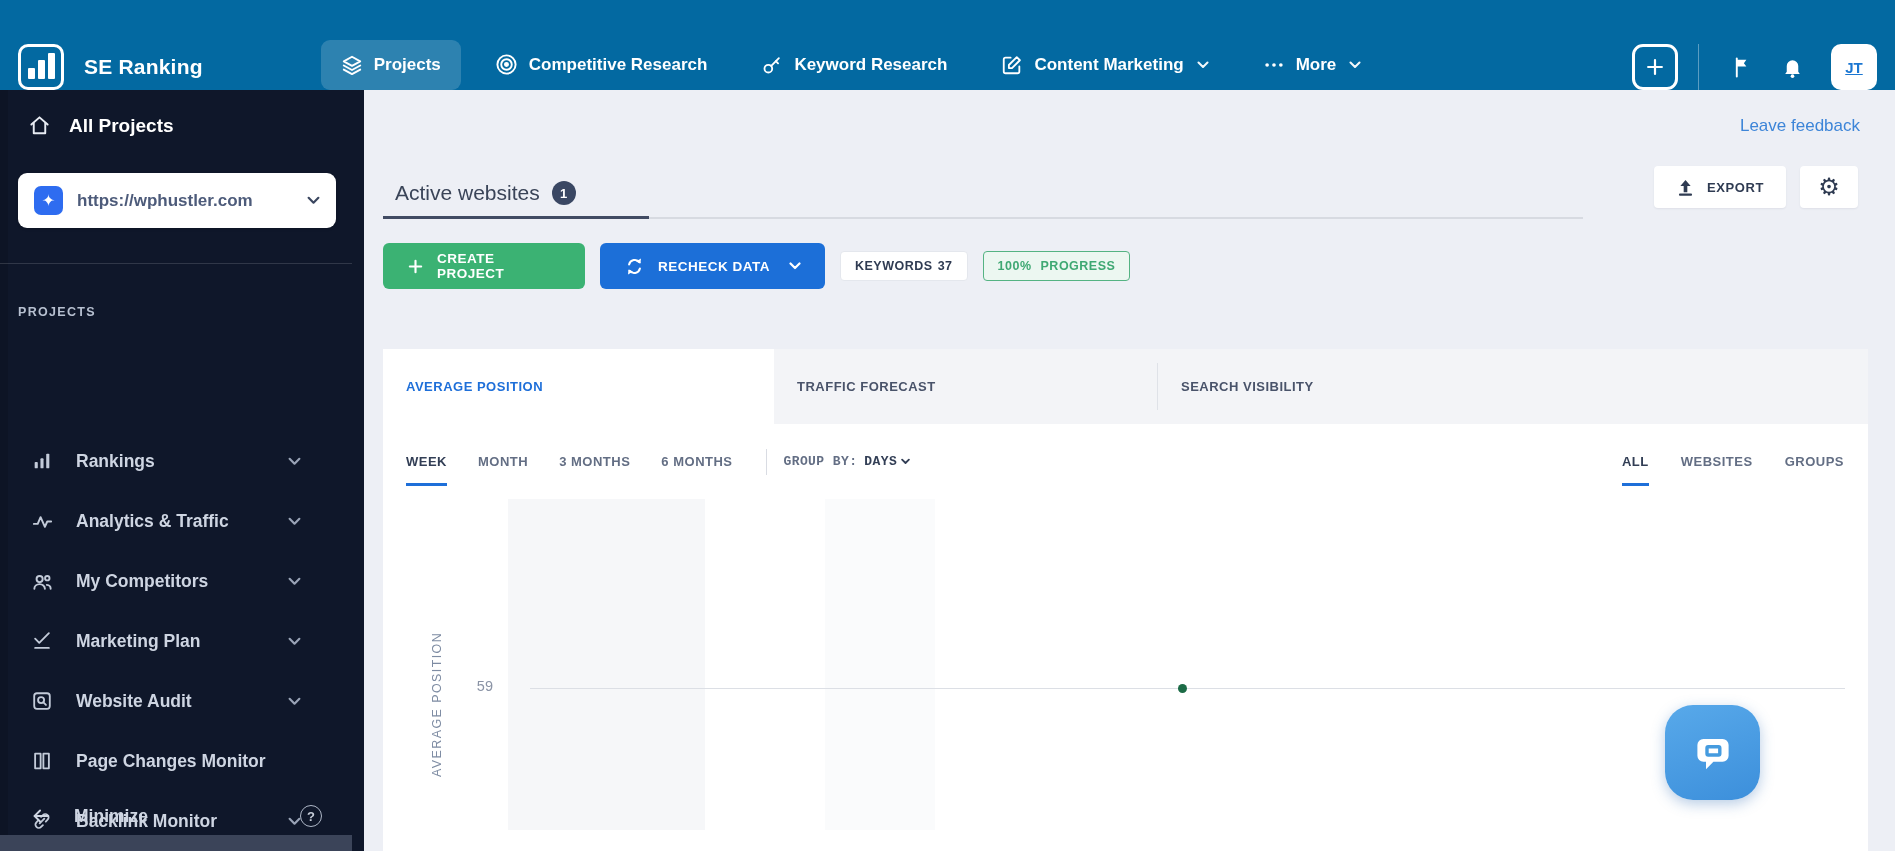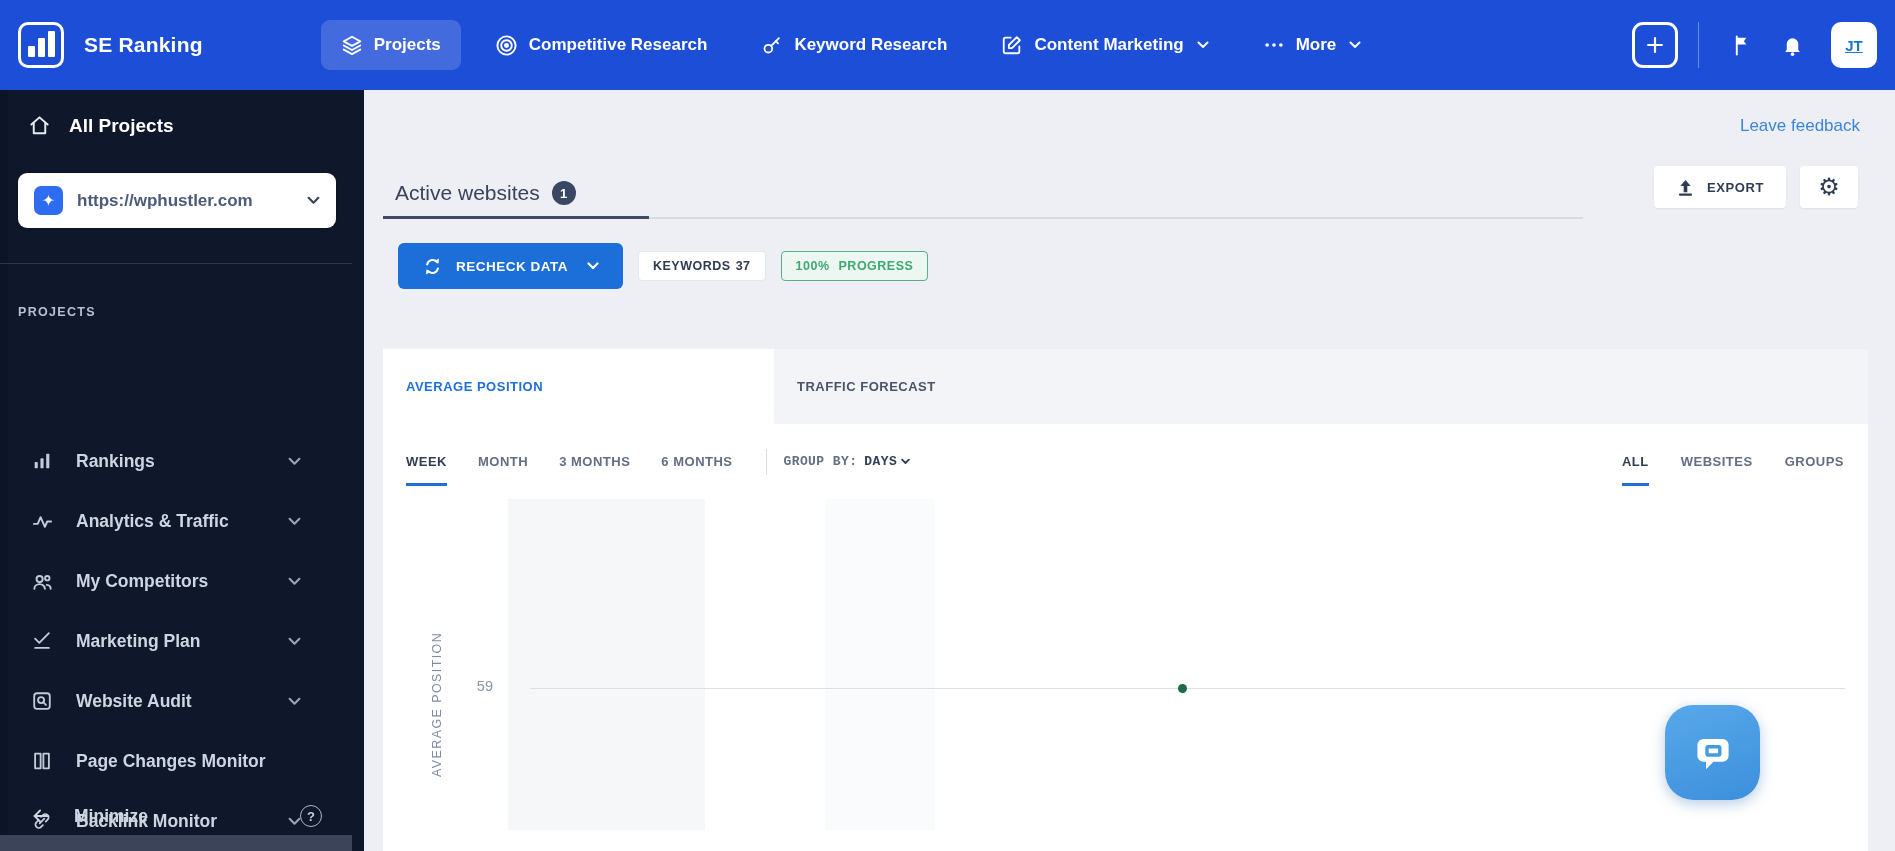--- a/index.html
+++ b/index.html
@@ -9,8 +9,8 @@
   .icon svg { display:block; }
 
   
-  .topnav { position:absolute; top:0; left:0; width:1895px; height:90px; background:#1d4ed8;
-            display:flex; align-items:center; z-index:30; }
+  .topnav { position:absolute; top:0; left:0; width:1895px; height:90px; background:#0369a1;
+            display:flex; align-items:flex-end; z-index:30; }
   .brand { display:flex; align-items:center; margin-left:18px; }
   .brand-logo { width:46px; height:46px; border:3px solid #fff; border-radius:10px;
                 display:flex; align-items:flex-end; justify-content:center; gap:3px; padding-bottom:8px; }

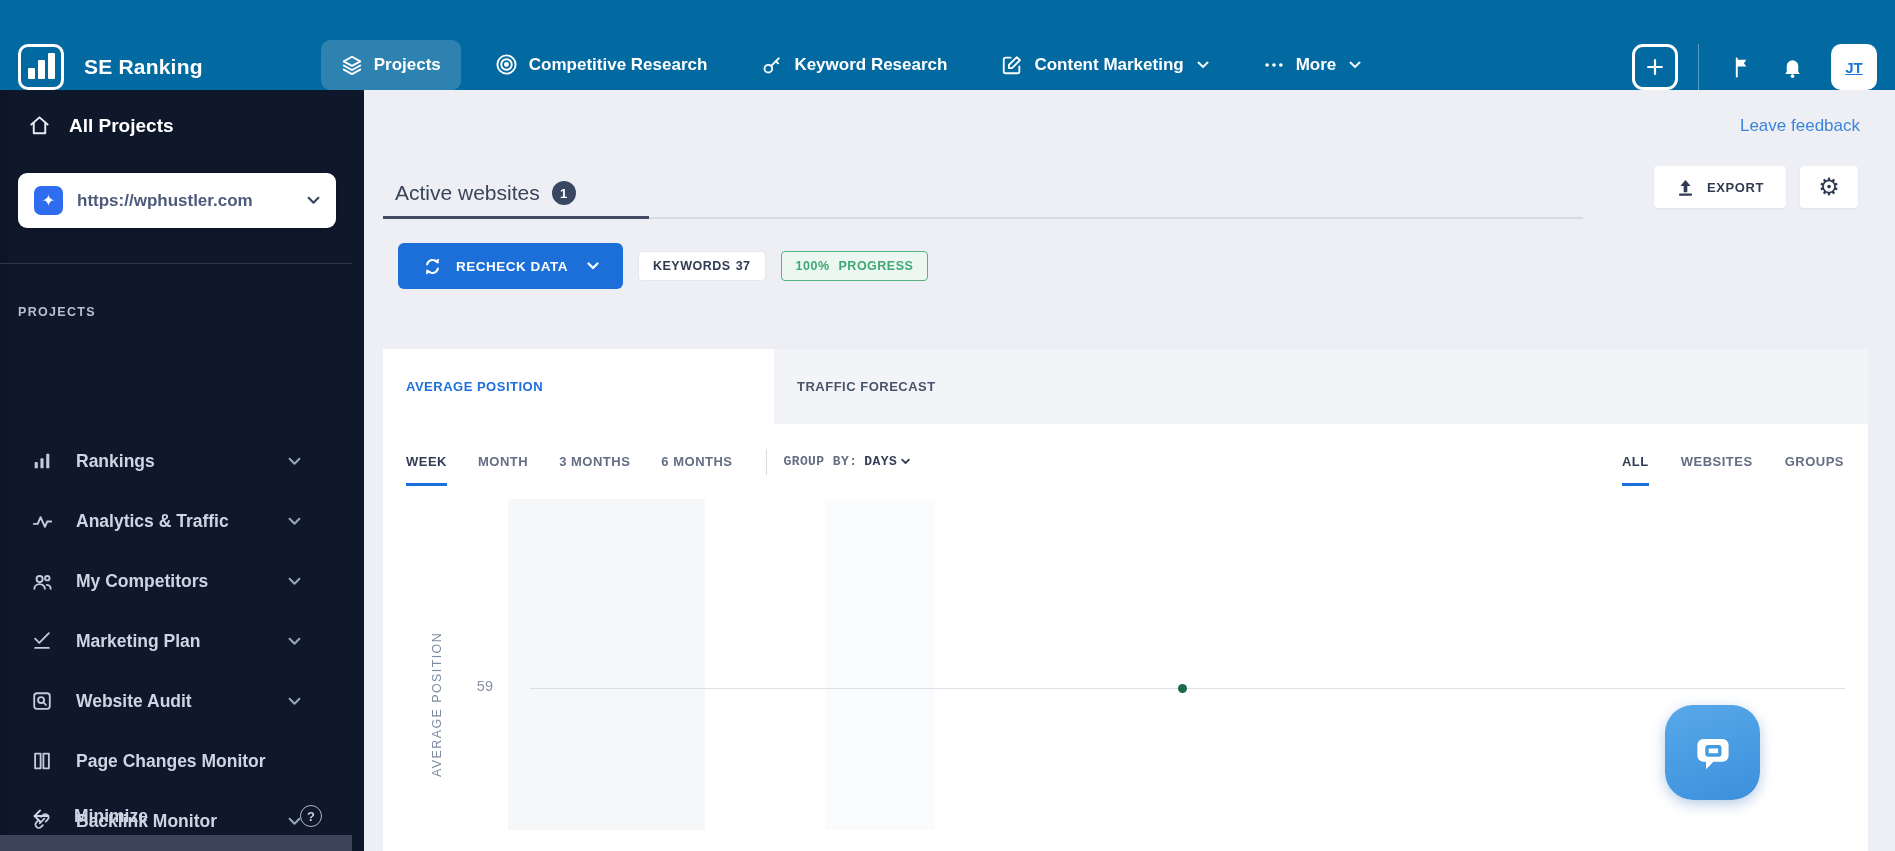--- a/index.html
+++ b/index.html
@@ -382,6 +382,14 @@
     </div>
 
     <div class="toolbar">
+      <div class="btn btn-green">
+        <span class="icon">
+          <svg width="17" height="17" viewBox="0 0 24 24" fill="none" stroke="currentColor" stroke-width="3" stroke-linecap="round">
+              <path d="M12 4v16M4 12h16"></path>
+            </svg>
+        </span>
+        <span>CREATE PROJECT</span>
+      </div>
       <div class="btn btn-blue">
         <span class="icon">
           <svg width="21" height="21" viewBox="0 0 24 24">

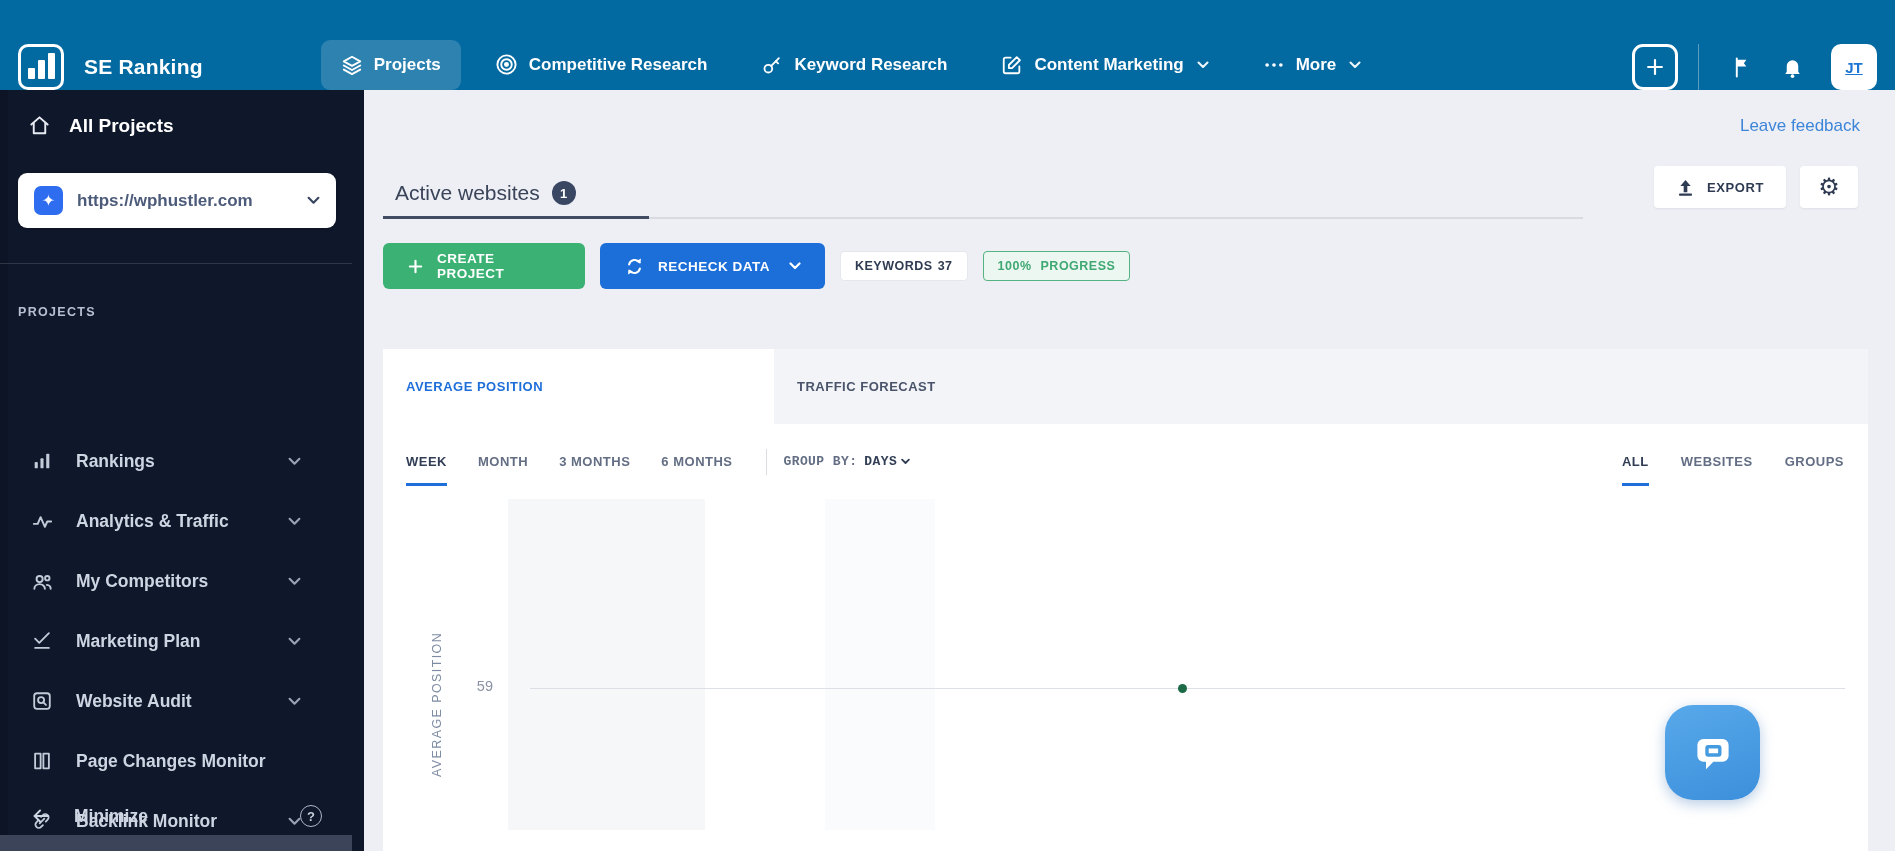--- a/index.html
+++ b/index.html
@@ -420,6 +420,7 @@
       <div class="metric-tabs">
         <div class="mtab active">AVERAGE POSITION</div>
         <div class="mtab">TRAFFIC FORECAST</div>
+        <div class="mtab">SEARCH VISIBILITY</div>
       </div>
 
       <div class="controls">

